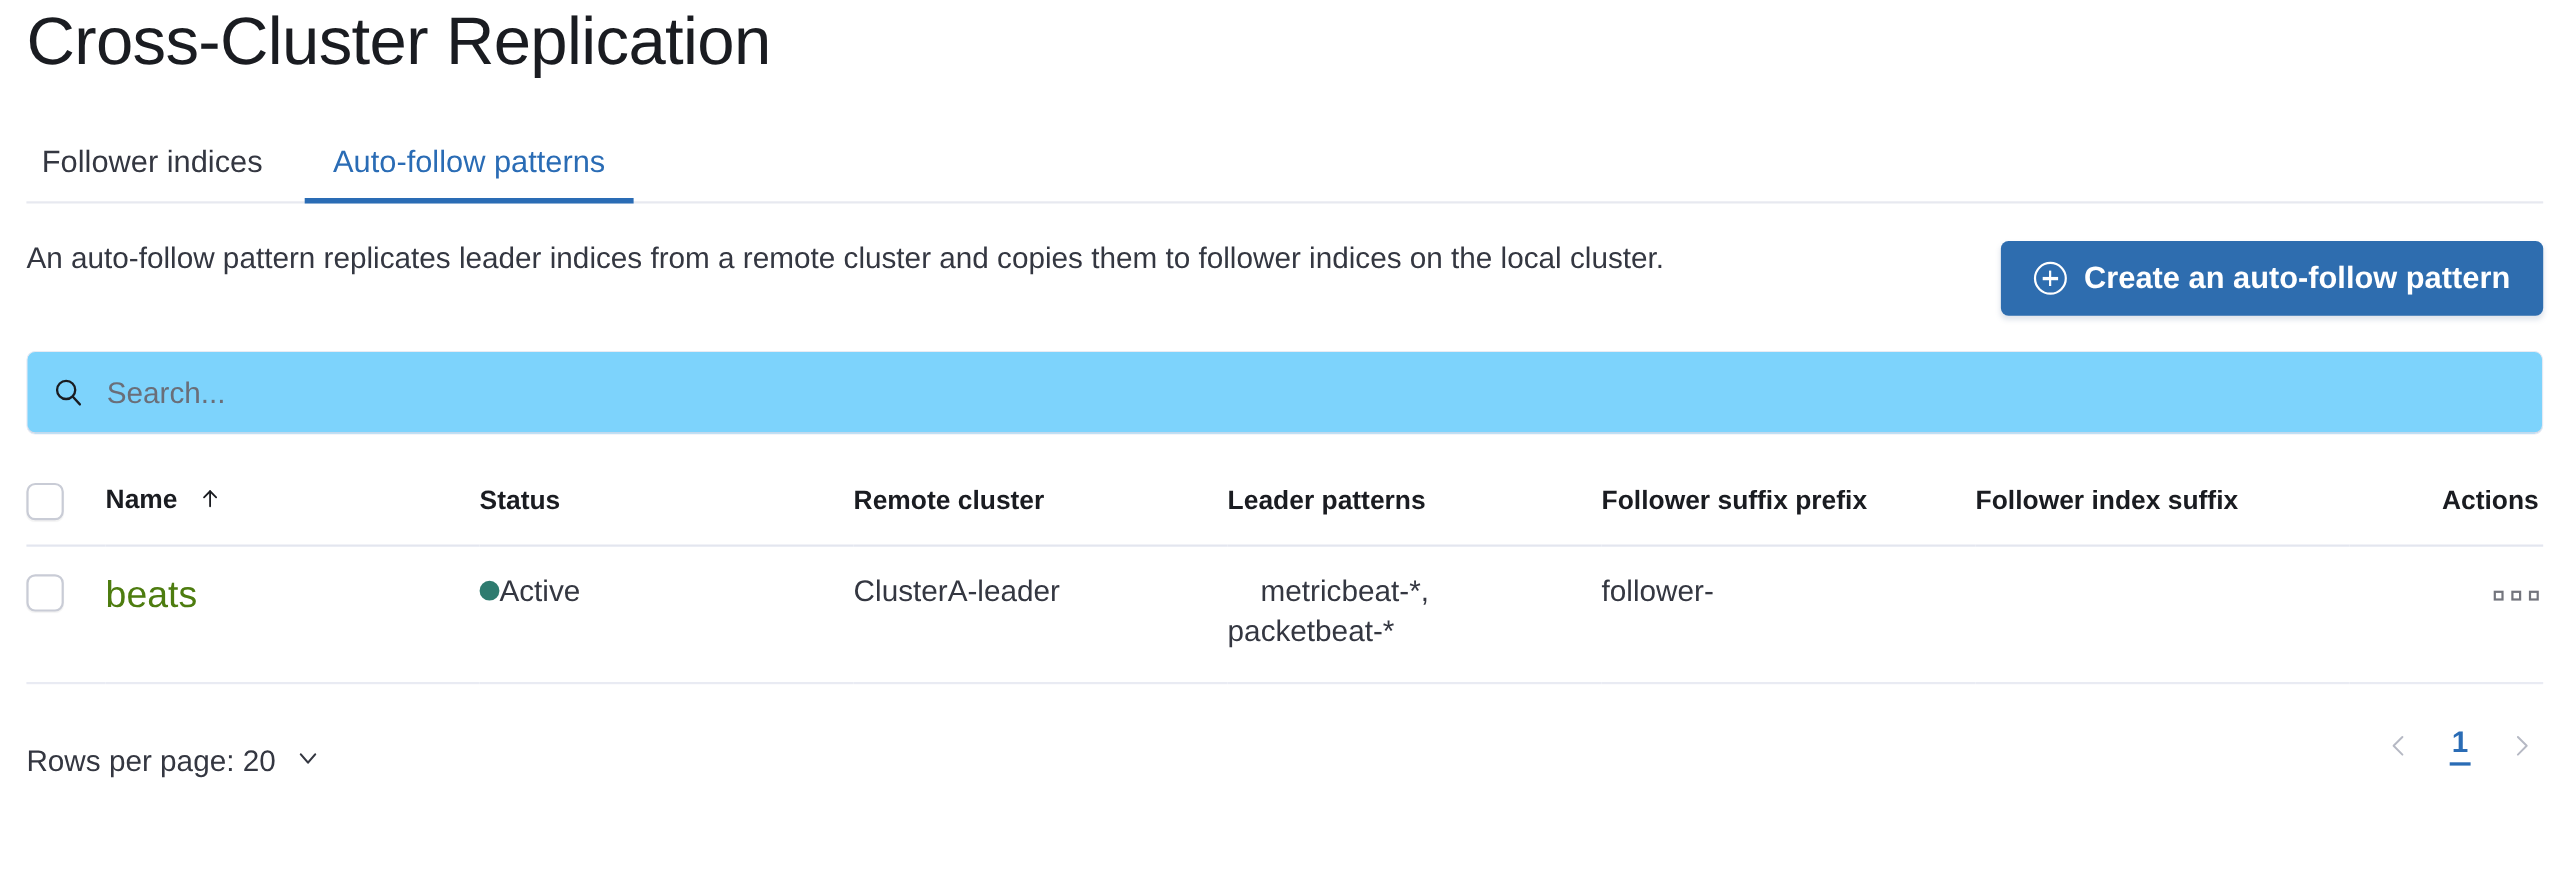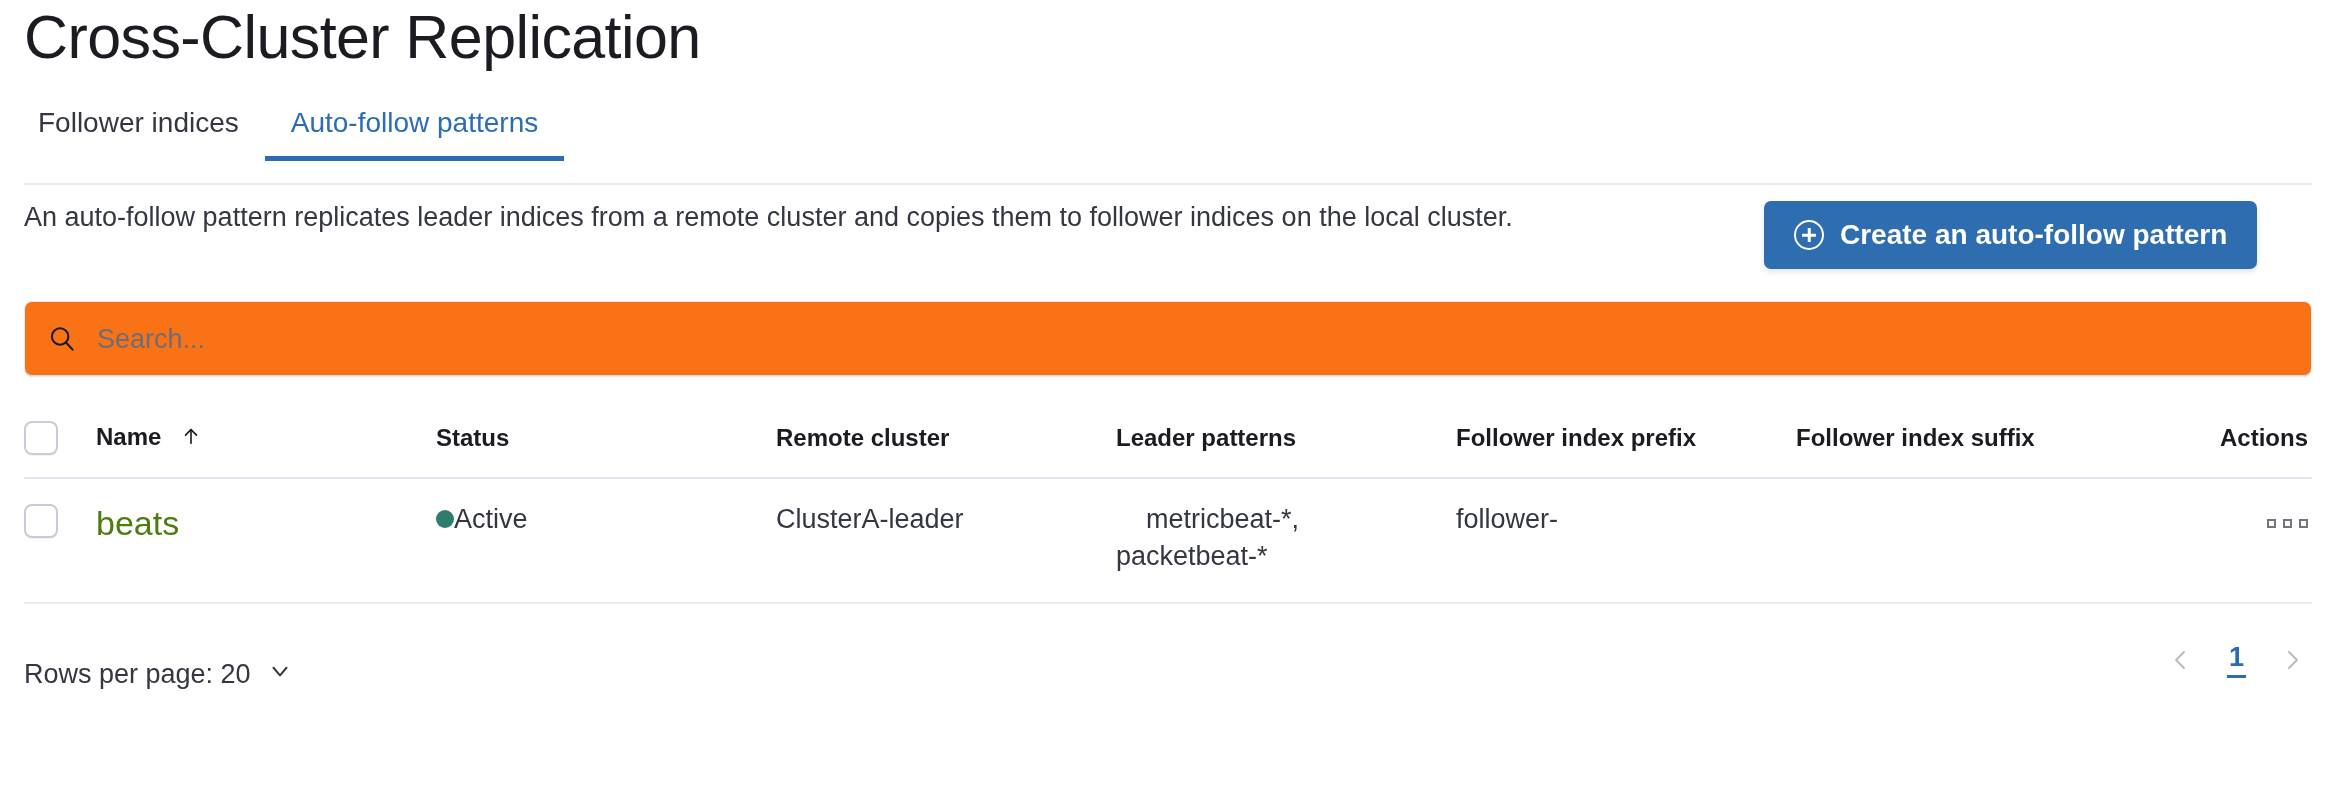--- a/index.html
+++ b/index.html
@@ -25,8 +25,8 @@
   
   .tabs {
     display: flex;
-    align-items: flex-start;
-    gap: 0px;
+    align-items: flex-end;
+    gap: 12px;
     margin-top: 38px;
     border-bottom: 2px solid #e7e9f0;
     height: 76px;

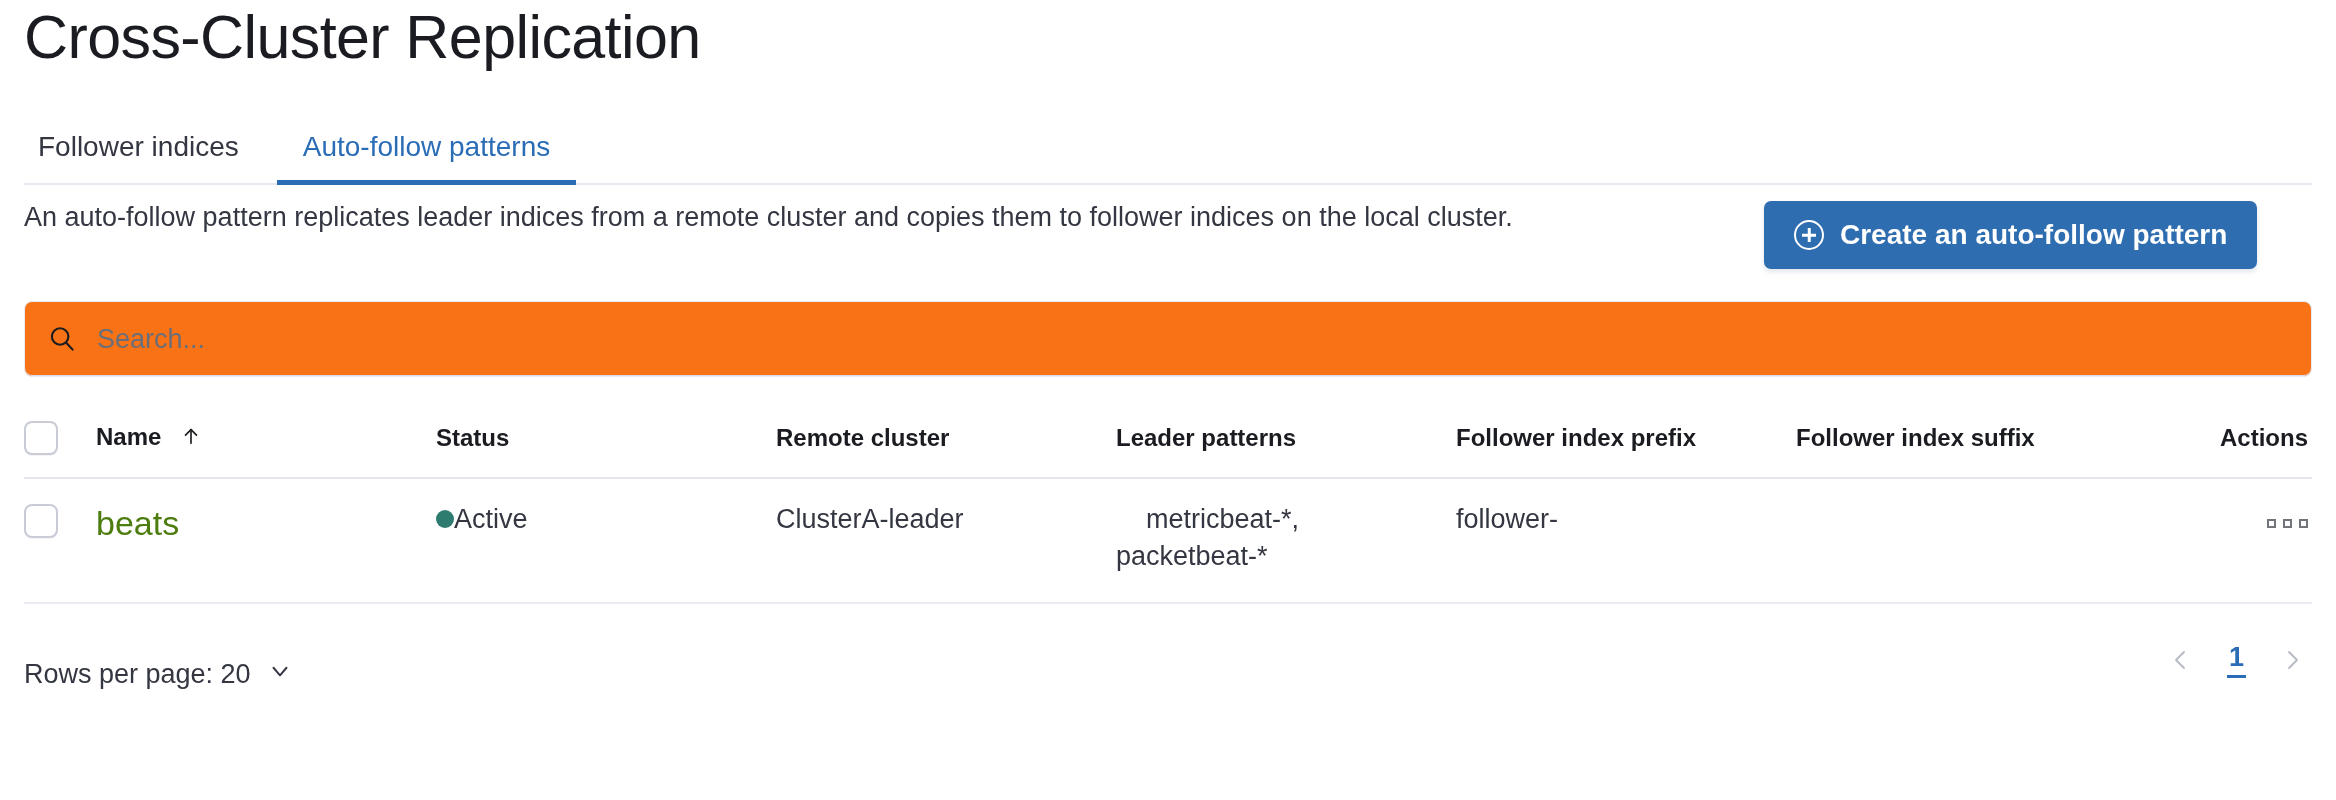--- a/index.html
+++ b/index.html
@@ -54,9 +54,9 @@
   .desc-row {
     display: flex;
     align-items: flex-start;
-    justify-content: flex-start;
-    margin-top: 12px;
-    gap: 20px;
+    justify-content: space-between;
+    margin-top: 30px;
+    gap: 40px;
   }
   .desc-text {
     font-size: 27px;

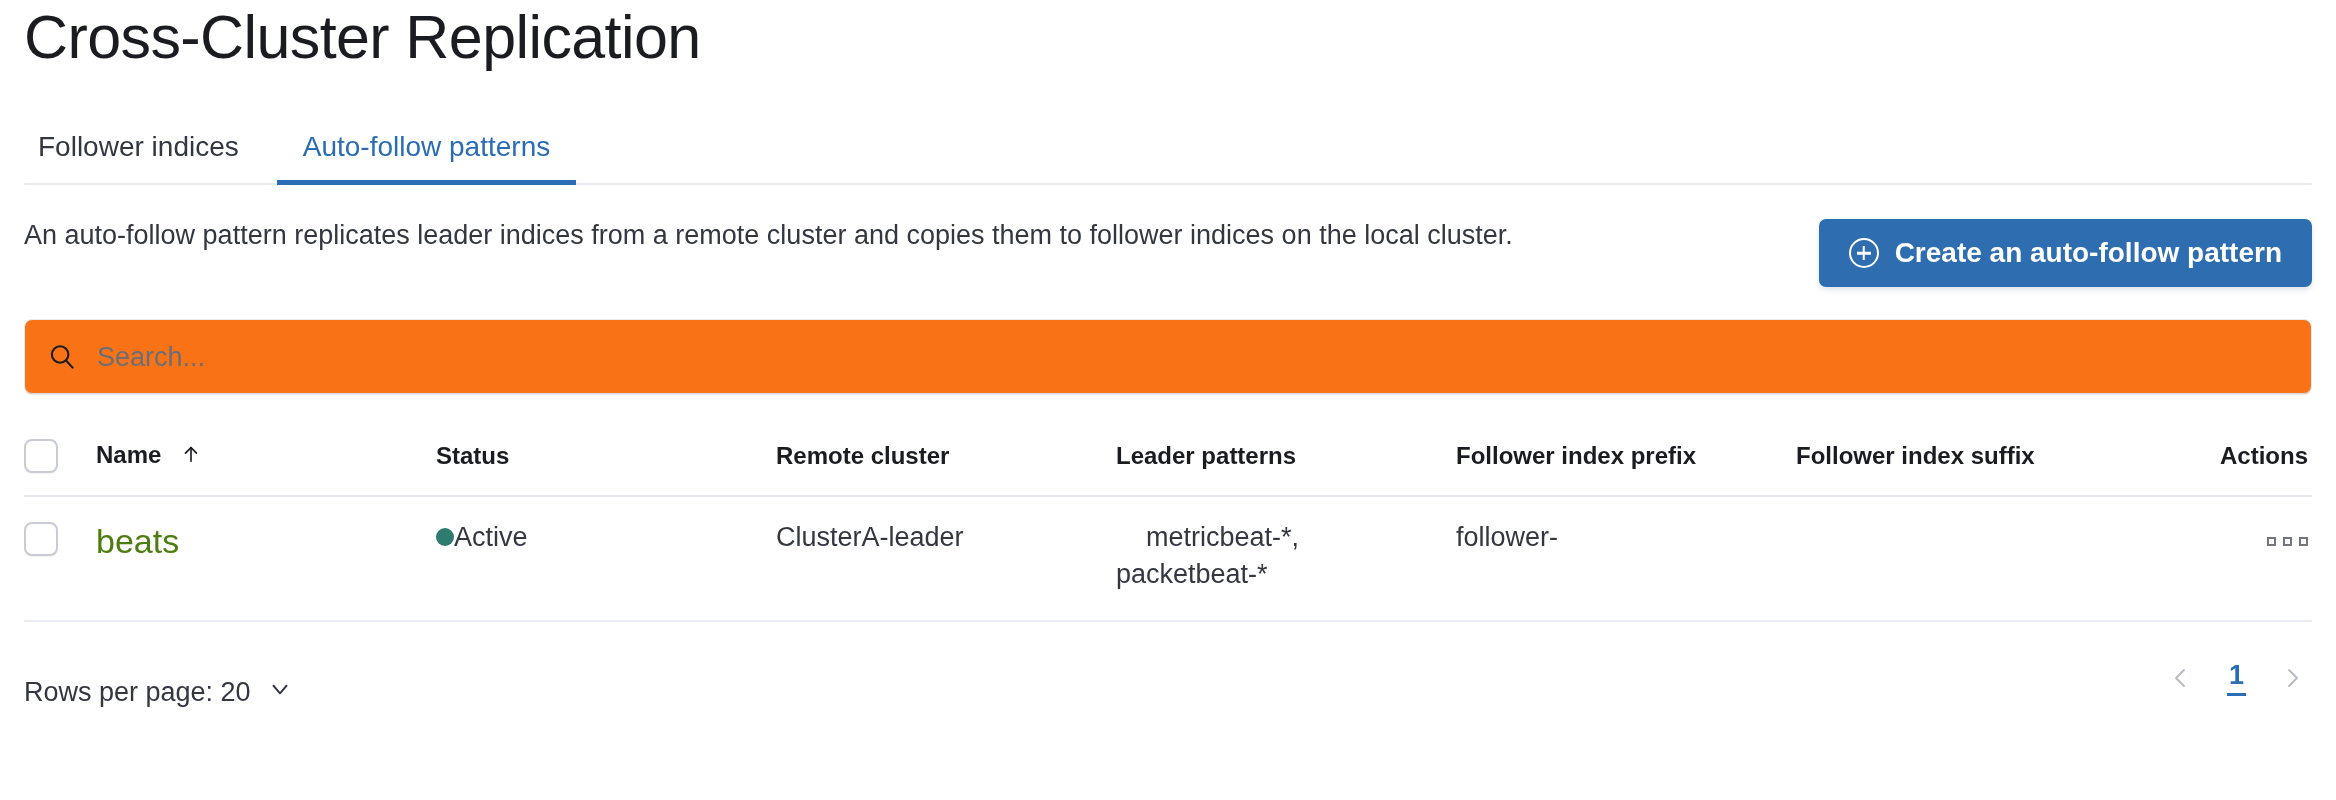--- a/index.html
+++ b/index.html
@@ -103,7 +103,7 @@
   .search-wrap {
     margin-top: 32px;
     height: 76px;
-    background: #f97316;
+    background: #7dd3fc;
     border: 1px solid #e9ebf3;
     border-radius: 8px;
     display: flex;

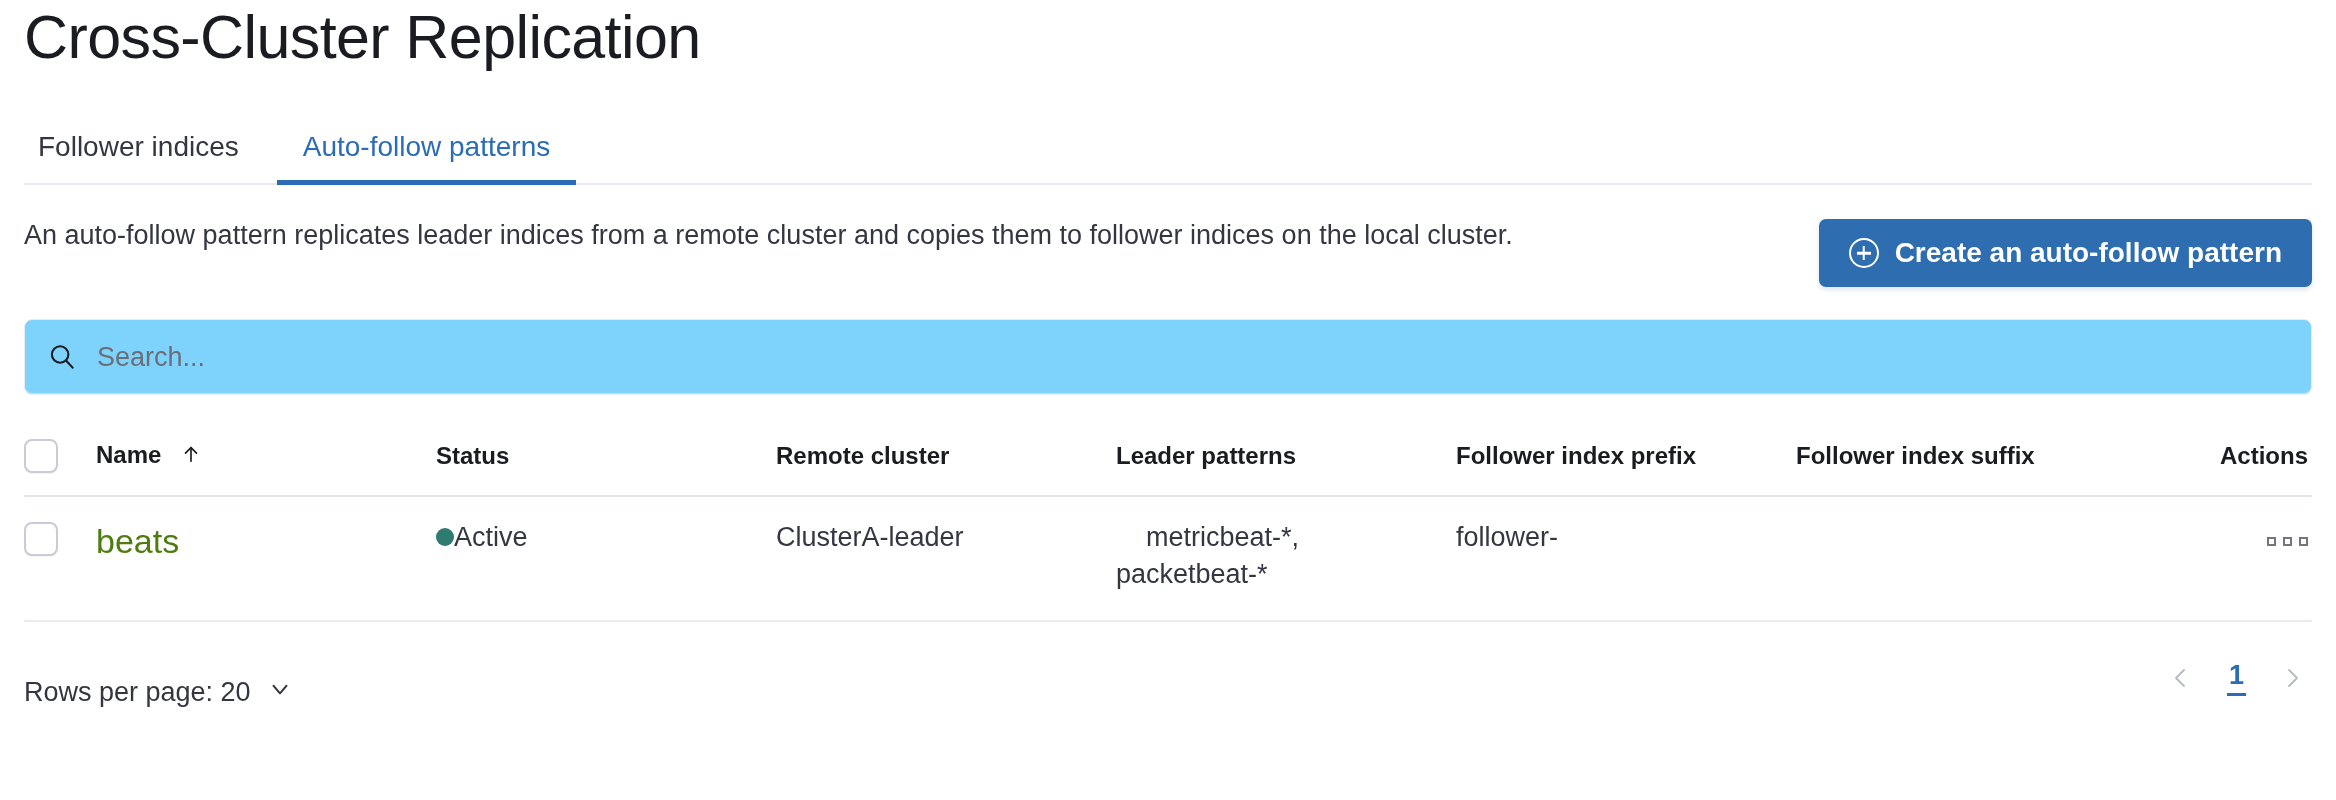--- a/index.html
+++ b/index.html
@@ -277,7 +277,7 @@
           <span>Leader patterns</span>
         </th>
         <th class="col-prefix">
-          <span>Follower index prefix</span>
+          <span>Follower suffix prefix</span>
         </th>
         <th class="col-suffix">
           <span>Follower index suffix</span>

